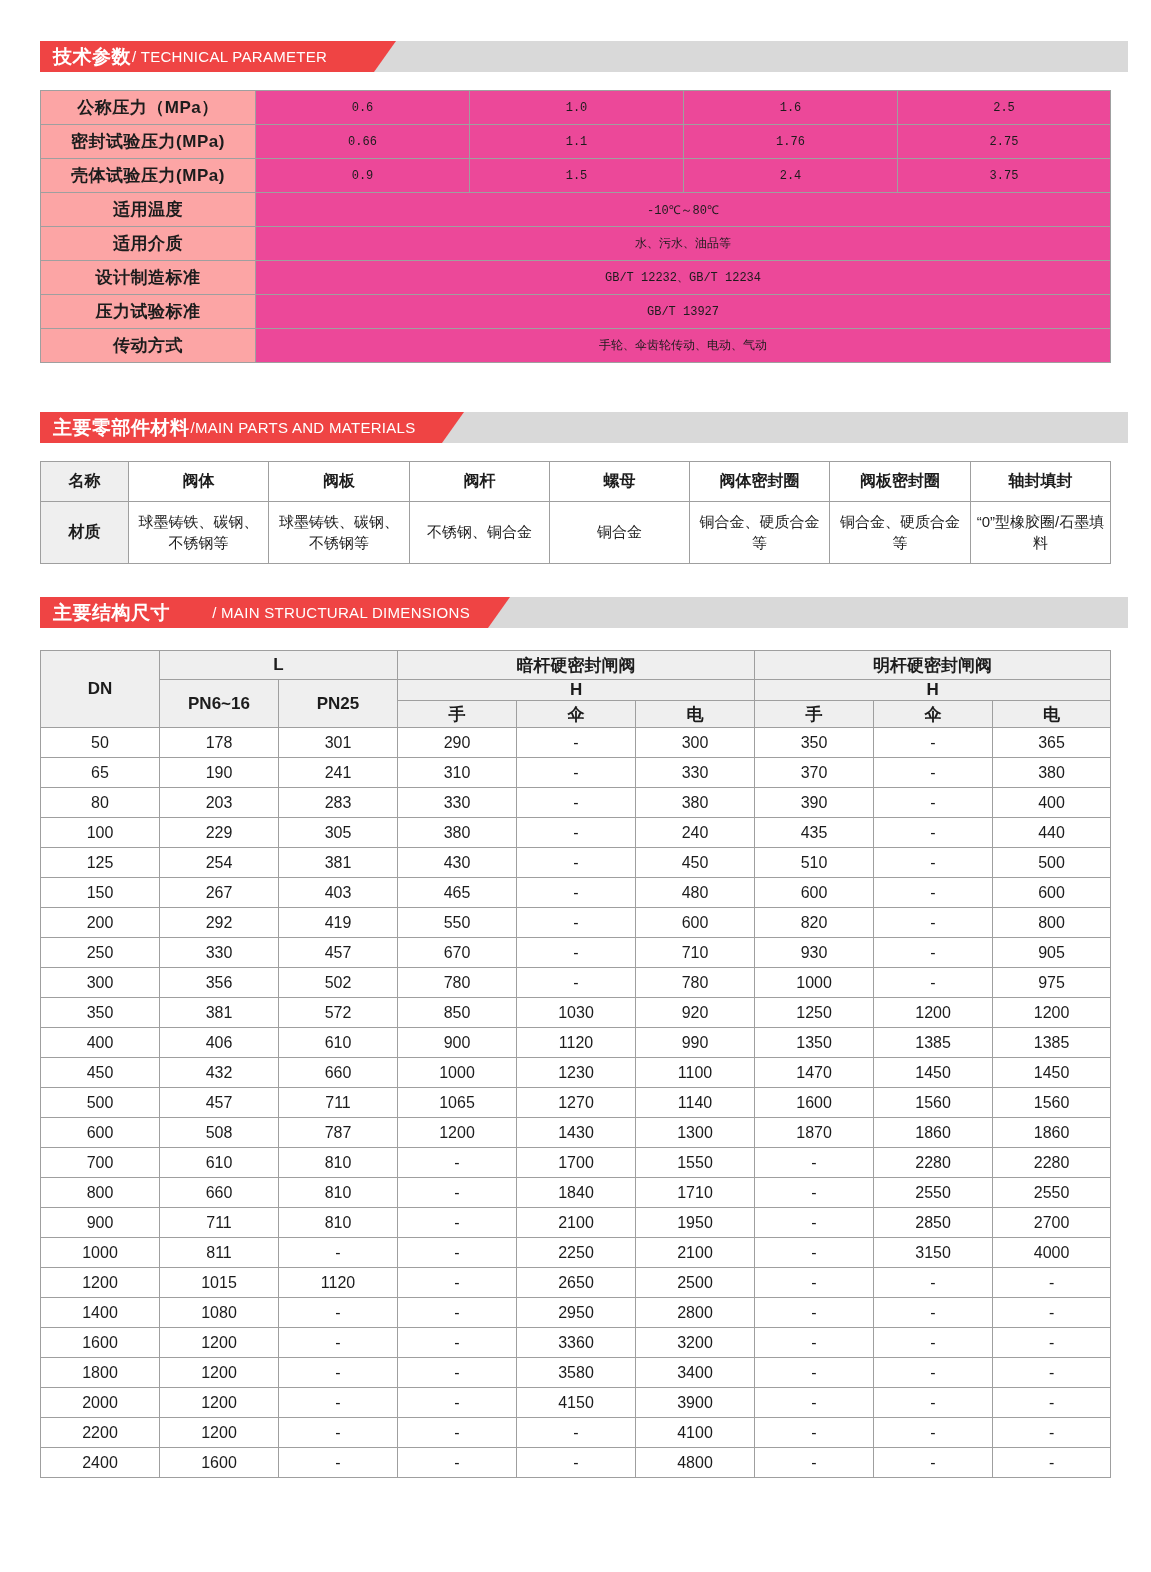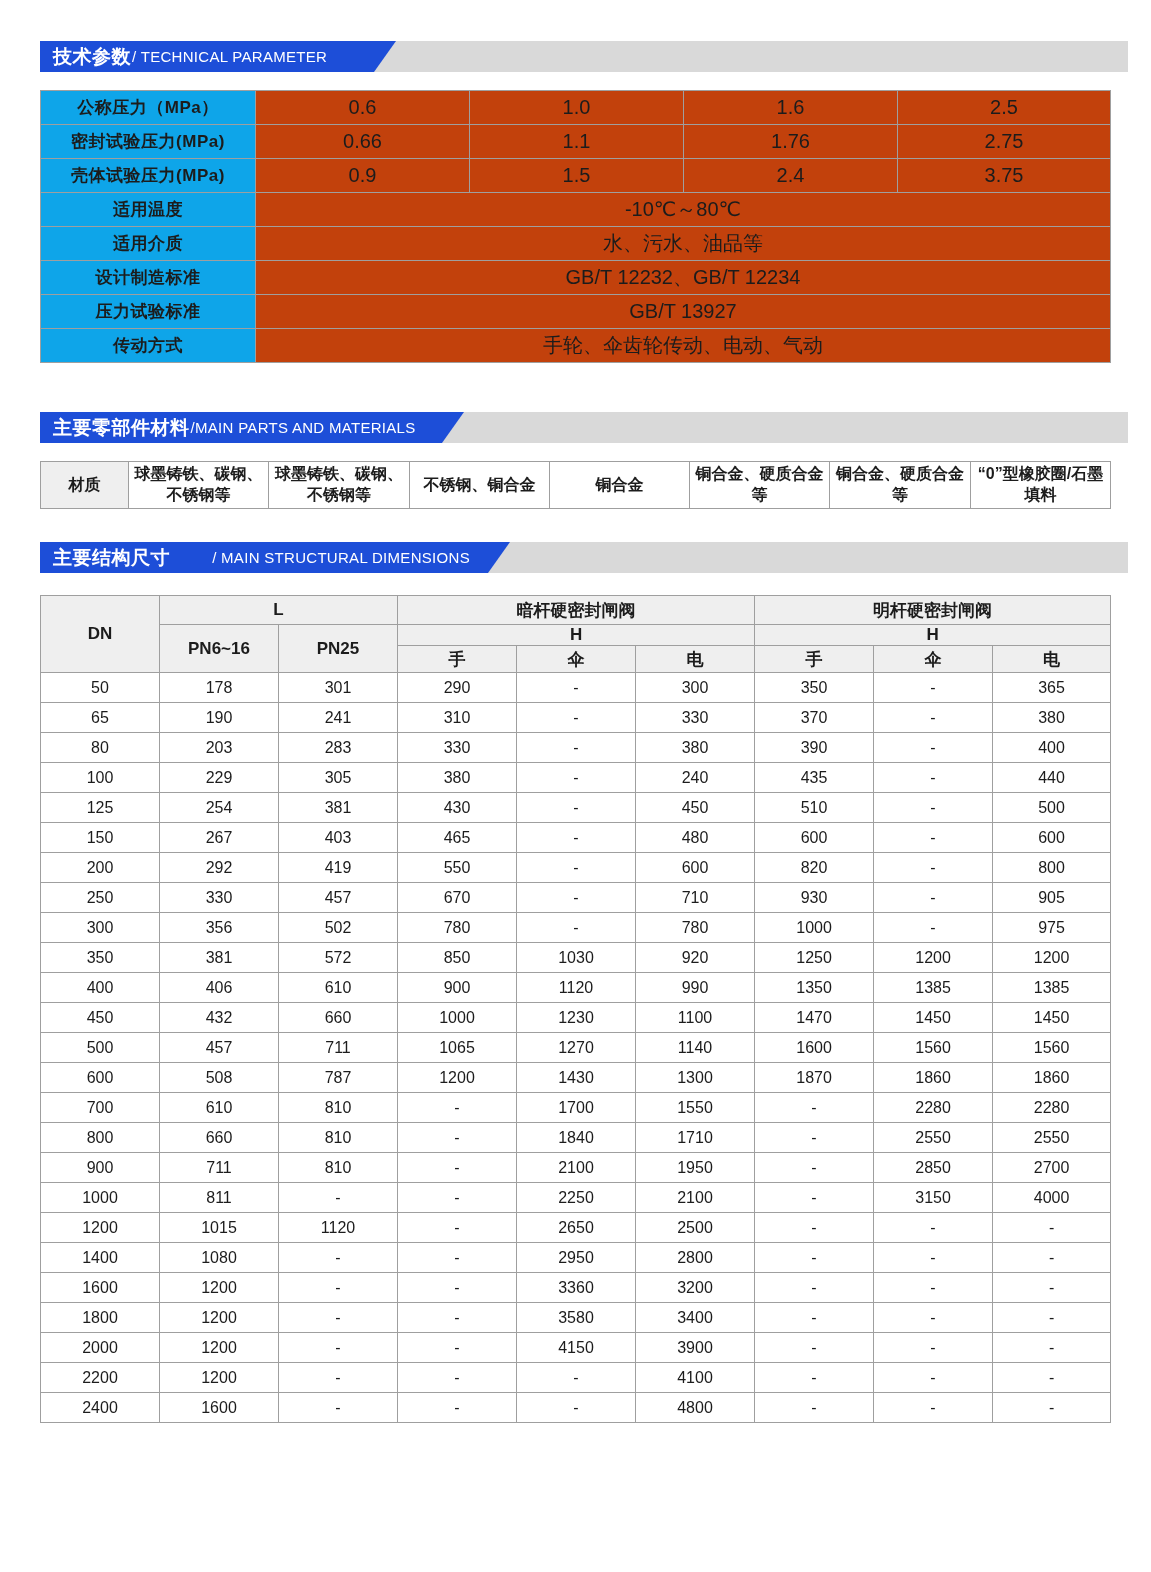--- a/index.html
+++ b/index.html
@@ -19,7 +19,7 @@
   }
   .banner .flag {
     position:absolute; left:0; top:0; height:31px;
-    background:#1d4ed8;
+    background:#ef4444;
     clip-path:polygon(0 0, 100% 0, calc(100% - 22px) 100%, 0 100%);
     color:#ffffff; display:flex; align-items:center;
     padding:0 40px 0 13px; box-sizing:border-box;

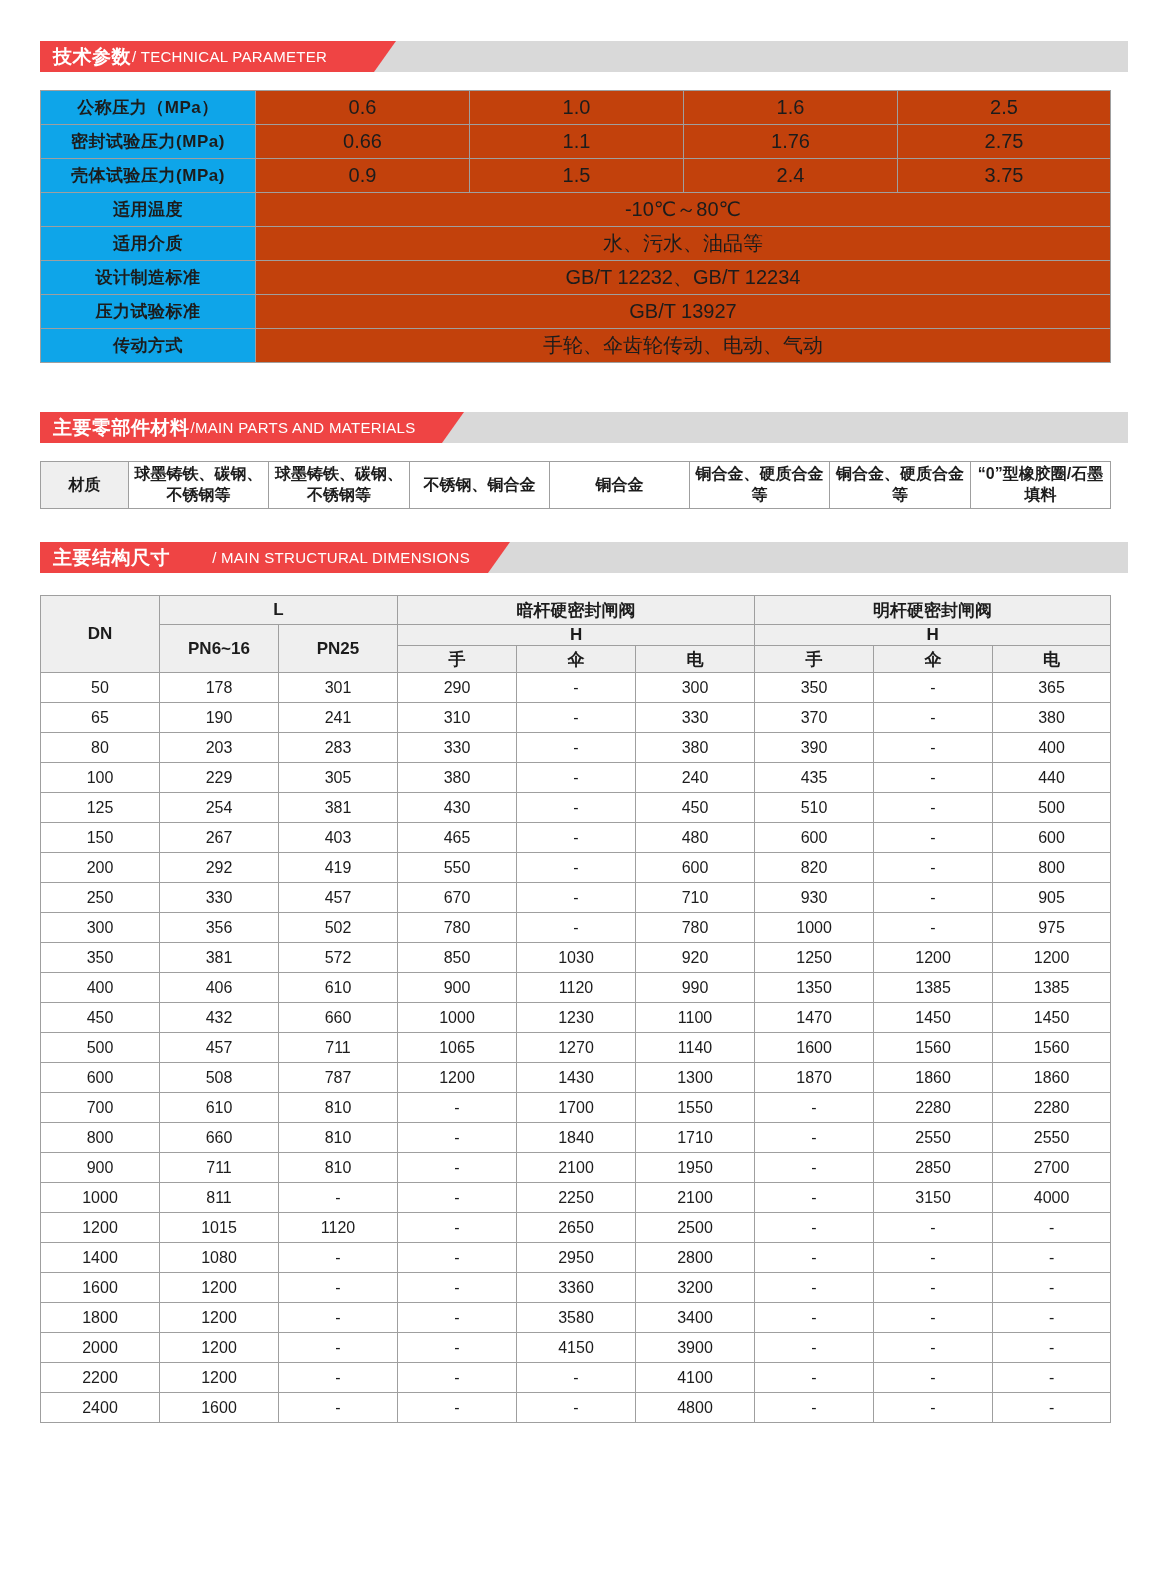--- a/index.html
+++ b/index.html
@@ -43,7 +43,7 @@
   
   .tech { margin-top:18px; }
   .tech th {
-    background:#0ea5e9; font-size:17px; font-weight:bold;
+    background:#fca5a5; font-size:17px; font-weight:bold;
     height:34px; letter-spacing:0.5px;margin-left:11px;
   }
   .tech td { background:#c2410c; font-size:20px; height:34px; }

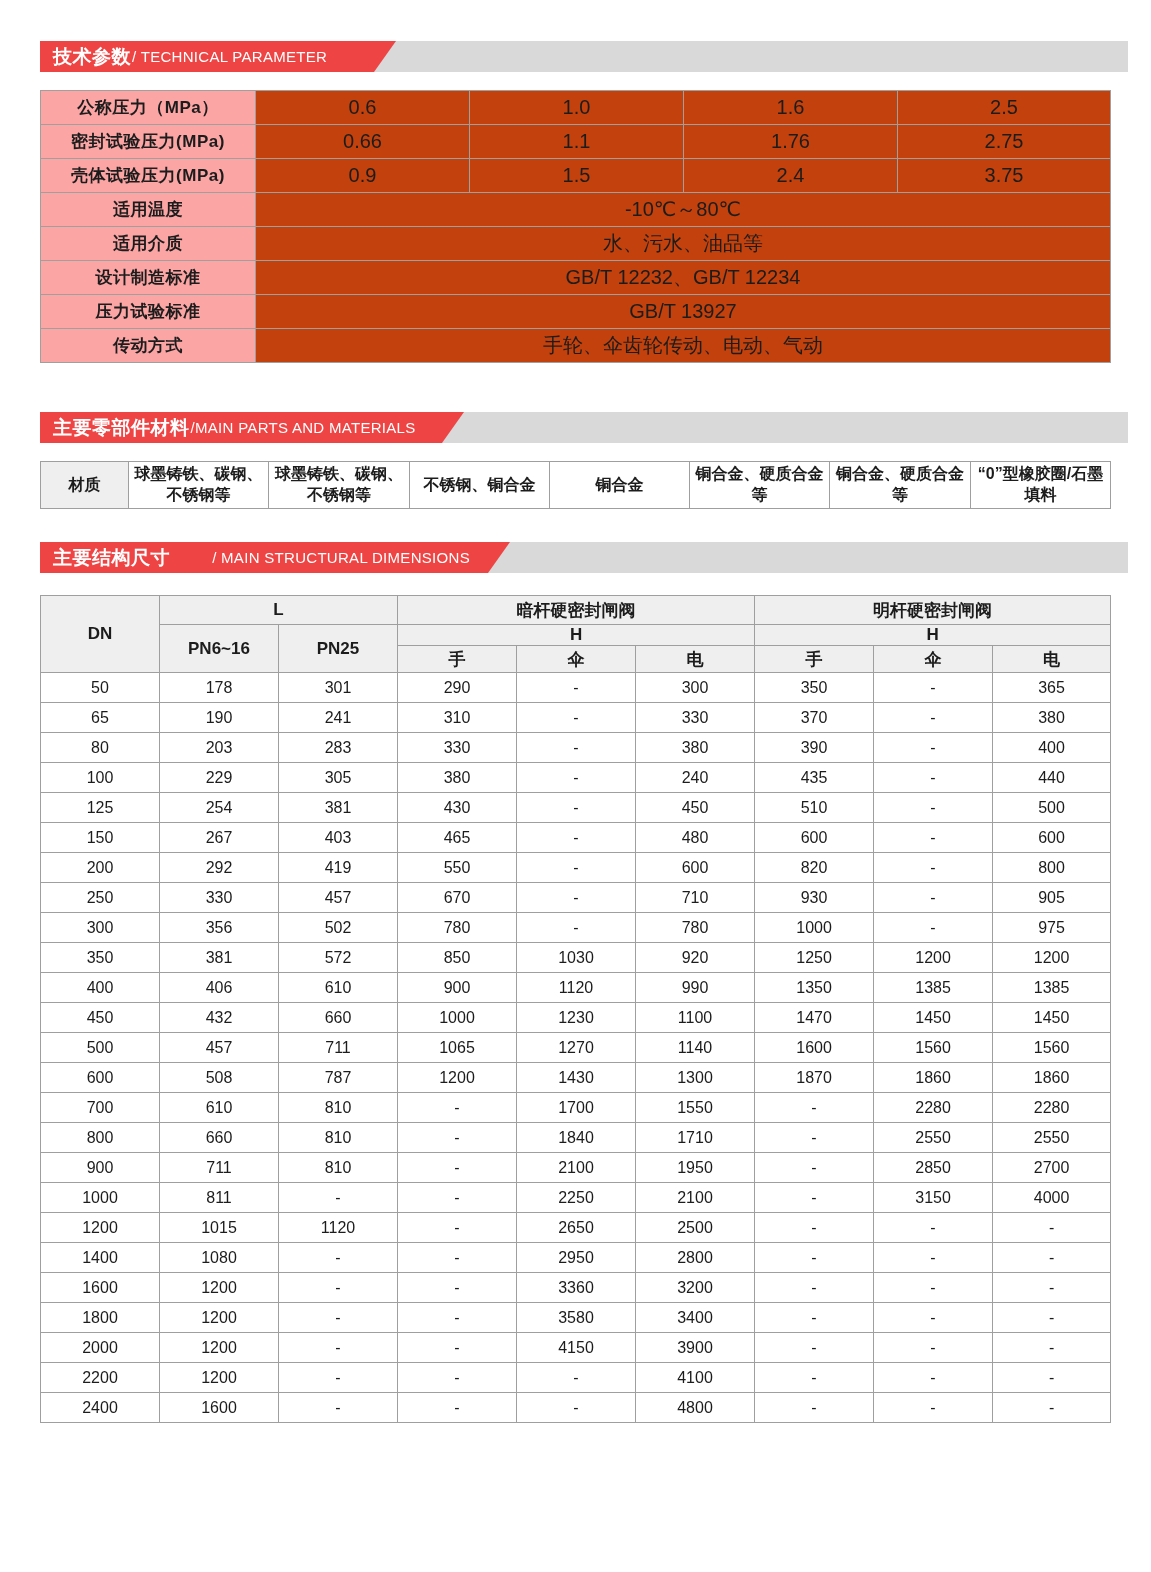--- a/index.html
+++ b/index.html
@@ -46,7 +46,7 @@
     background:#fca5a5; font-size:17px; font-weight:bold;
     height:34px; letter-spacing:0.5px;margin-left:11px;
   }
-  .tech td { background:#c2410c; font-size:20px; height:34px; }
+  .tech td { background:#ec4899; font-size:12px; height:34px;font-family:Liberation Mono, monospace; }
 
   
   .materials { margin-top:18px; }

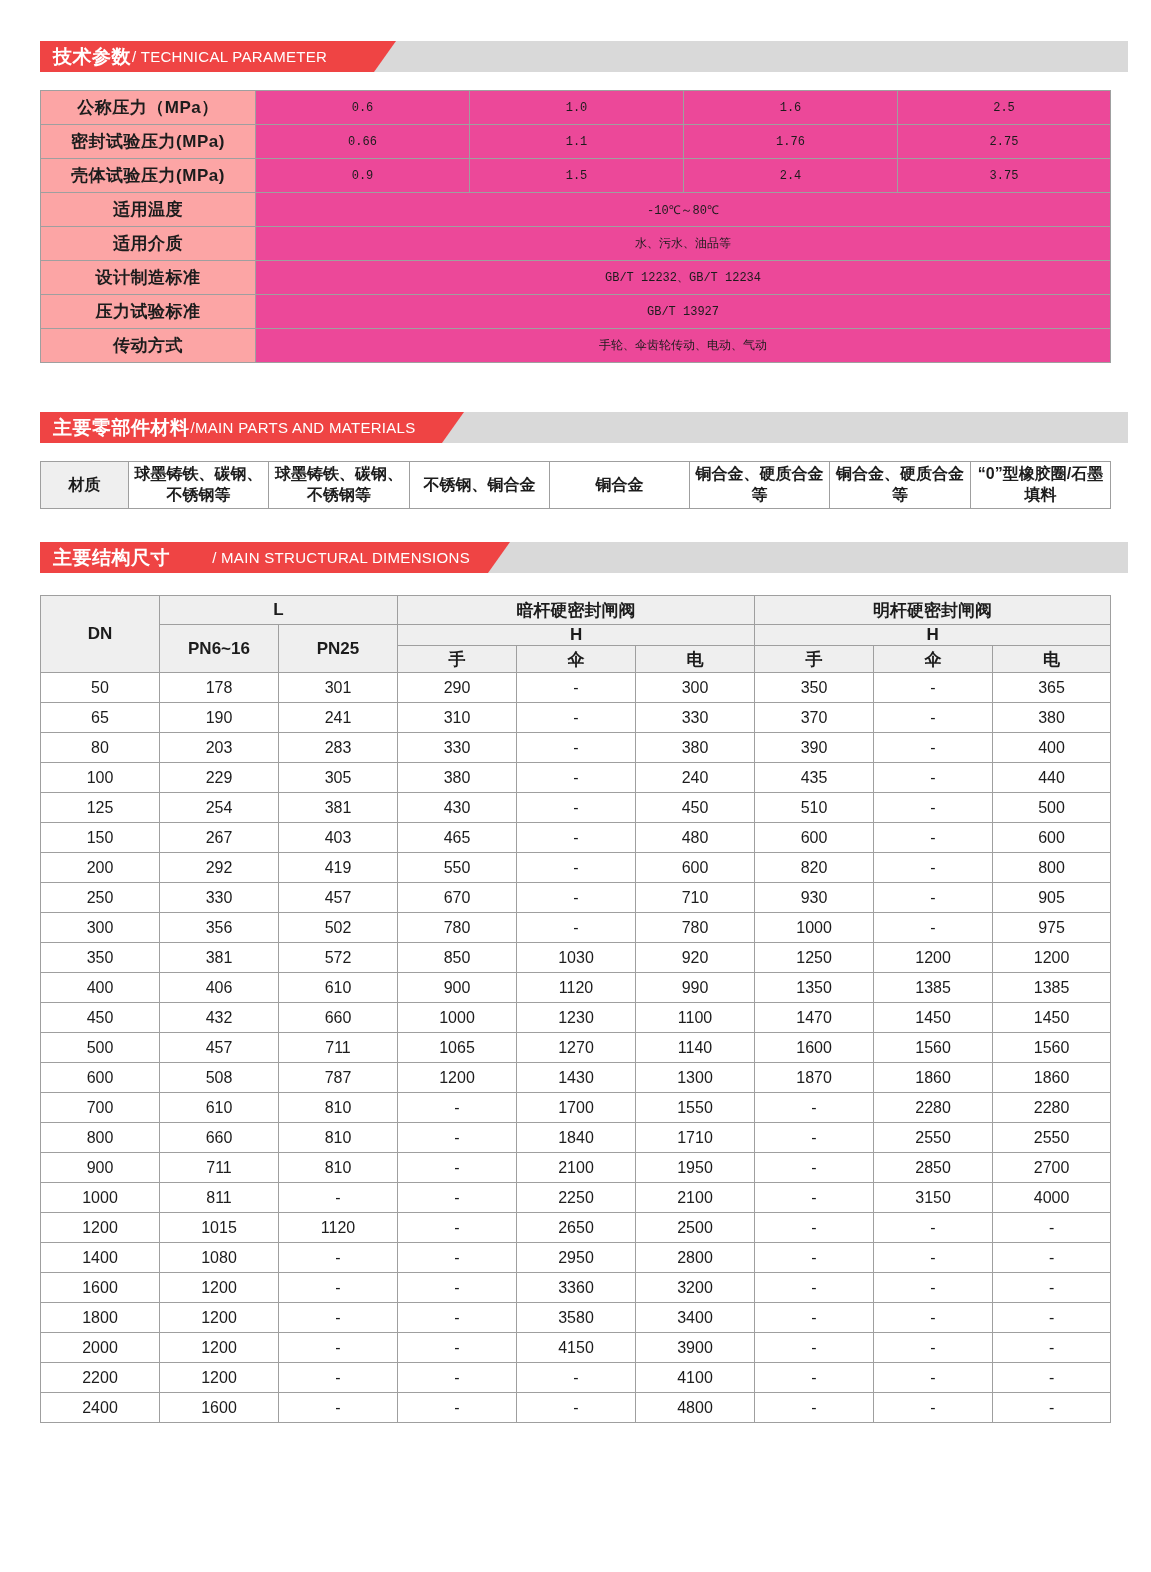--- a/index.html
+++ b/index.html
@@ -157,6 +157,16 @@
         <col style="width:140px">
     </colgroup>
     <tbody id="materials-body">
+        <tr>
+          <th>名称</th>
+          <td>阀体</td>
+          <td>阀板</td>
+          <td>阀杆</td>
+          <td>螺母</td>
+          <td>阀体密封圈</td>
+          <td>阀板密封圈</td>
+          <td>轴封填封</td>
+        </tr>
         <tr>
           <th>材质</th>
           <td>球墨铸铁、碳钢、不锈钢等</td>

